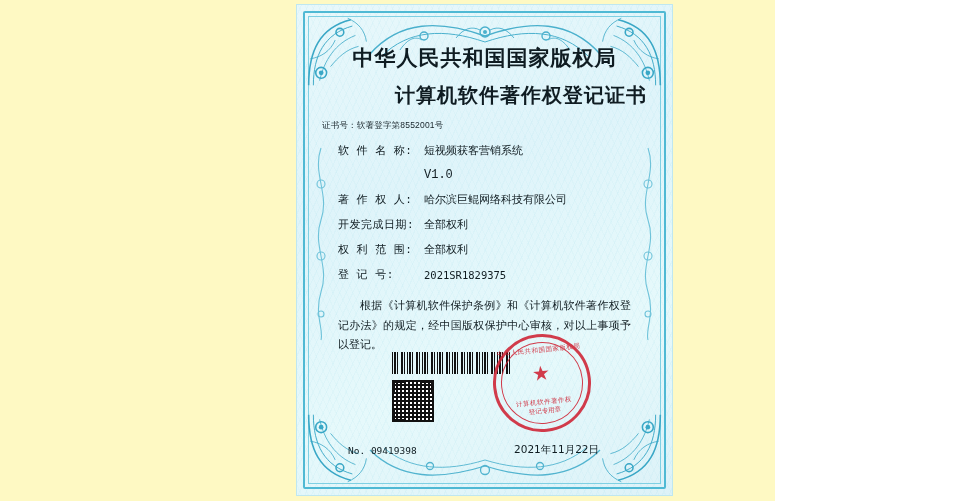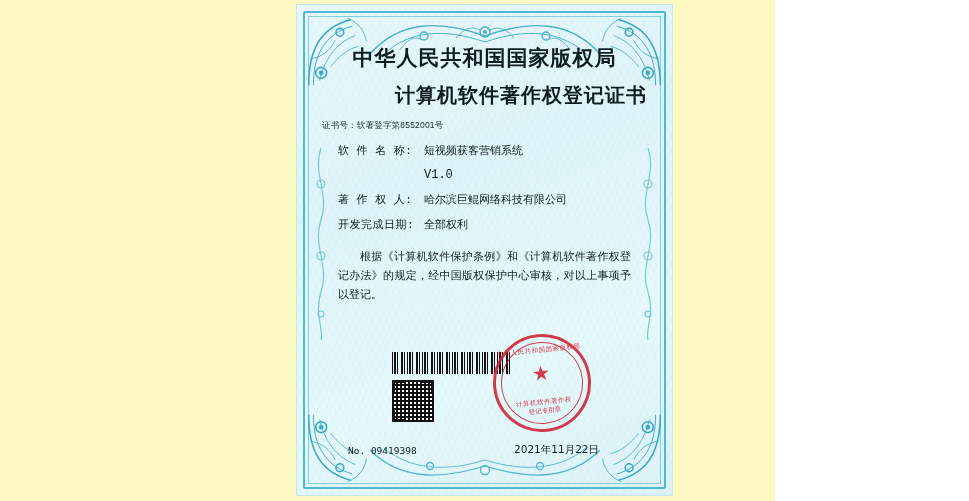--- a/index.html
+++ b/index.html
@@ -444,6 +444,10 @@
           <div class="field-value cjk">全部权利</div>
         </div>
 
+        <div class="field-row">
+          <div class="field-label">权 利 范 围:</div>
+          <div class="field-value cjk">全部权利</div>
+        </div>
 
 
       </div>

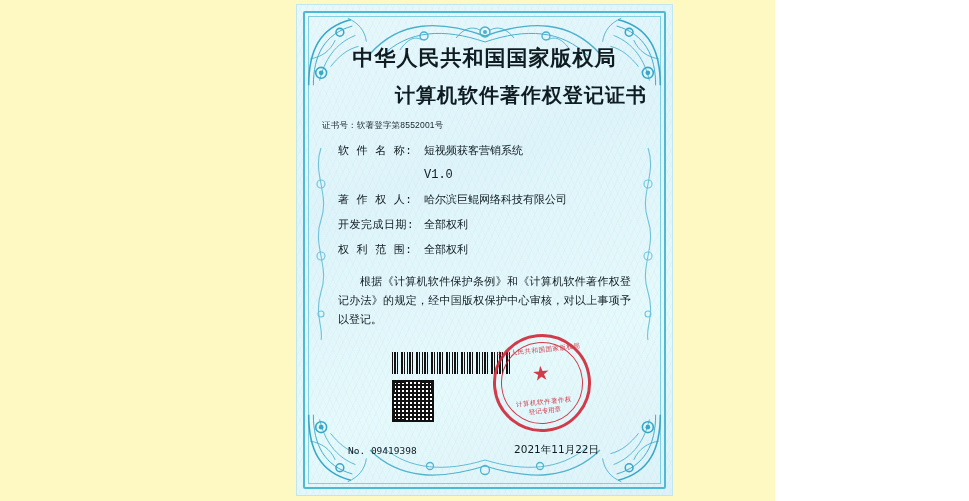--- a/index.html
+++ b/index.html
@@ -449,6 +449,10 @@
           <div class="field-value cjk">全部权利</div>
         </div>
 
+        <div class="field-row">
+          <div class="field-label">登 记 号:</div>
+          <div class="field-value">2021SR1829375</div>
+        </div>
 
       </div>
 

